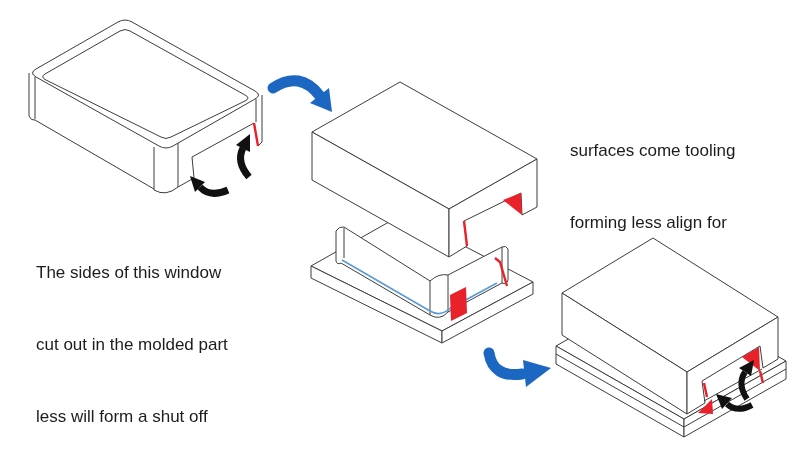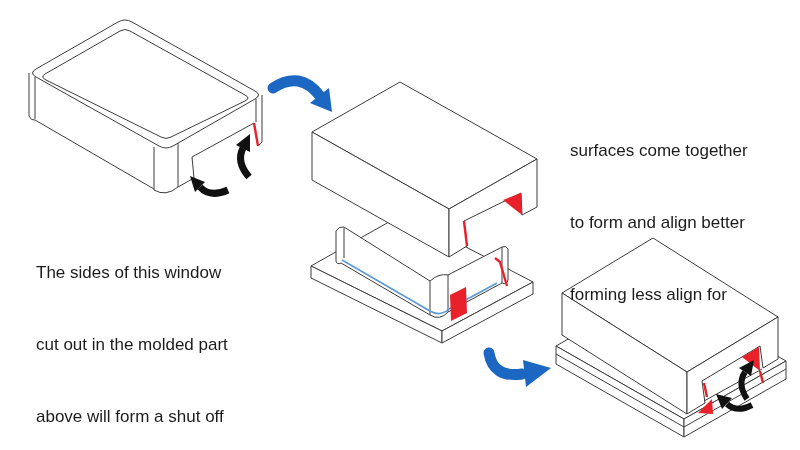--- a/index.html
+++ b/index.html
@@ -120,7 +120,7 @@
   </div>
 
   <div class="caption" style="left:570px;top:91px;">
-    <div>surfaces come together</div>
+    <div>surfaces come tooling</div>
     <div>to form and align better</div>
     <div>forming less align for</div>
     

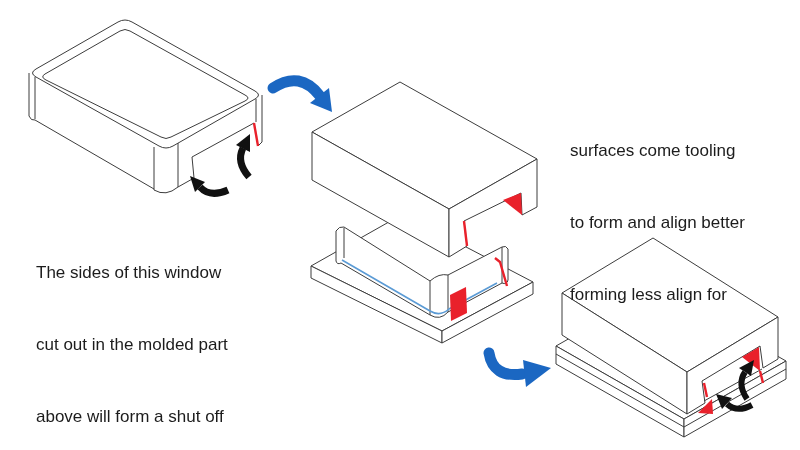--- a/index.html
+++ b/index.html
@@ -121,7 +121,6 @@
 
   <div class="caption" style="left:570px;top:91px;">
     <div>surfaces come tooling</div>
-    <div>to form and align better</div>
     <div>forming less align for</div>
     
   </div>

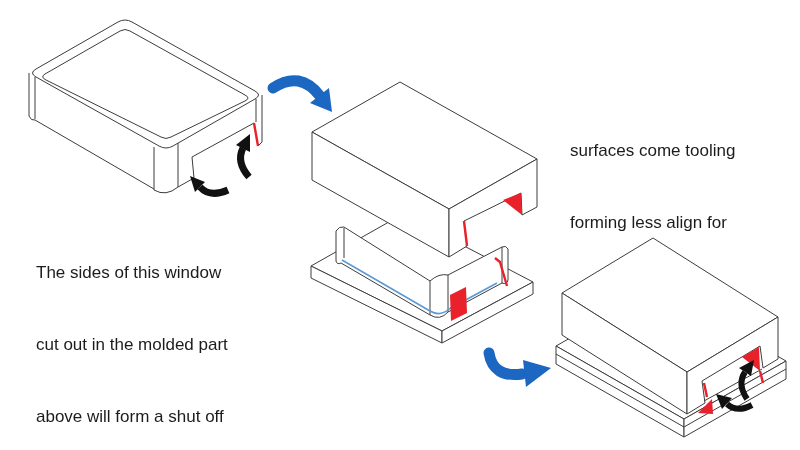--- a/index.html
+++ b/index.html
@@ -112,7 +112,7 @@
   <div class="caption" style="left:36px;top:213px;">
     <div>The sides of this window</div>
     <div>cut out in the molded part</div>
-    <div>above will form a shut off</div>
+    <div>less will form a shut off</div>
     
     
     

